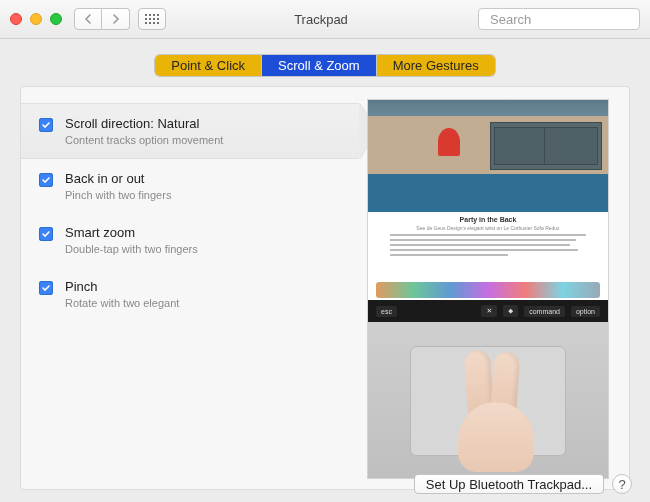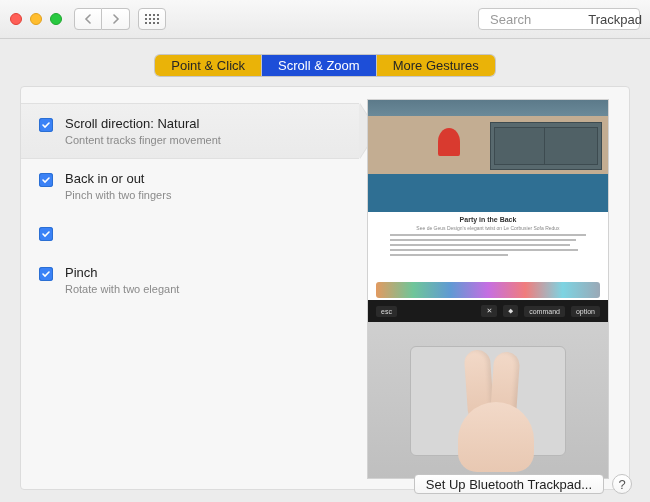--- a/index.html
+++ b/index.html
@@ -42,7 +42,7 @@
     display: flex; align-items: center; justify-content: center;
   }
   .wintitle {
-    position: absolute; left: 0; right: 8px; text-align: right;
+    position: absolute; left: 0; right: 8px; text-align: center;
     font-size: 13px; color: #444; pointer-events: none;
   }
   .search {

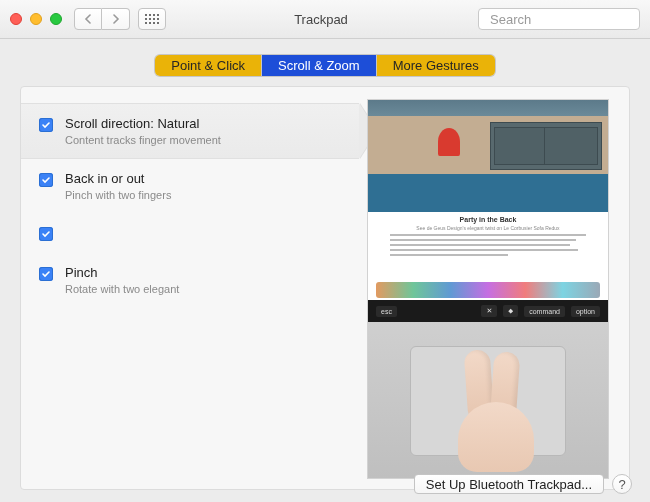--- a/index.html
+++ b/index.html
@@ -245,7 +245,7 @@
       </div>
       <div>
         <div class="olabel">Scroll direction: Natural</div>
-        <div class="odesc">Content tracks finger movement</div>
+        <div class="odesc">Content tracks option movement</div>
       </div>
     </div>
 

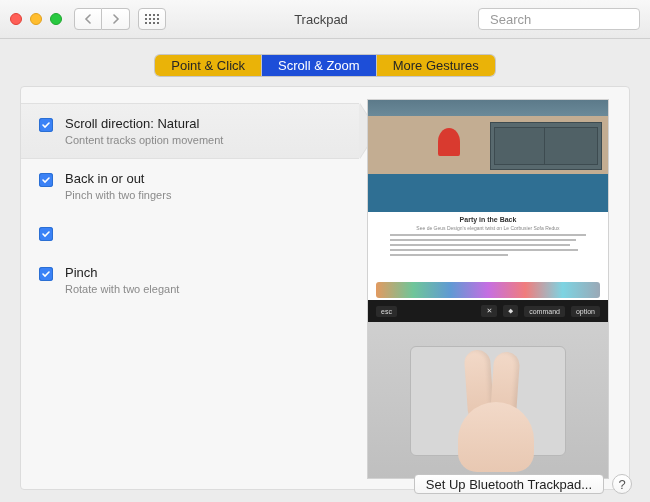--- a/index.html
+++ b/index.html
@@ -267,6 +267,10 @@
               <path d="M2 5 L4 7 L8 3" stroke="#fff" stroke-width="1.6" fill="none" stroke-linecap="round"></path>
             </svg>
       </div>
+      <div>
+        <div class="olabel">Smart zoom</div>
+        <div class="odesc">Double-tap with two fingers</div>
+      </div>
     </div>
 
     <div class="opt">

